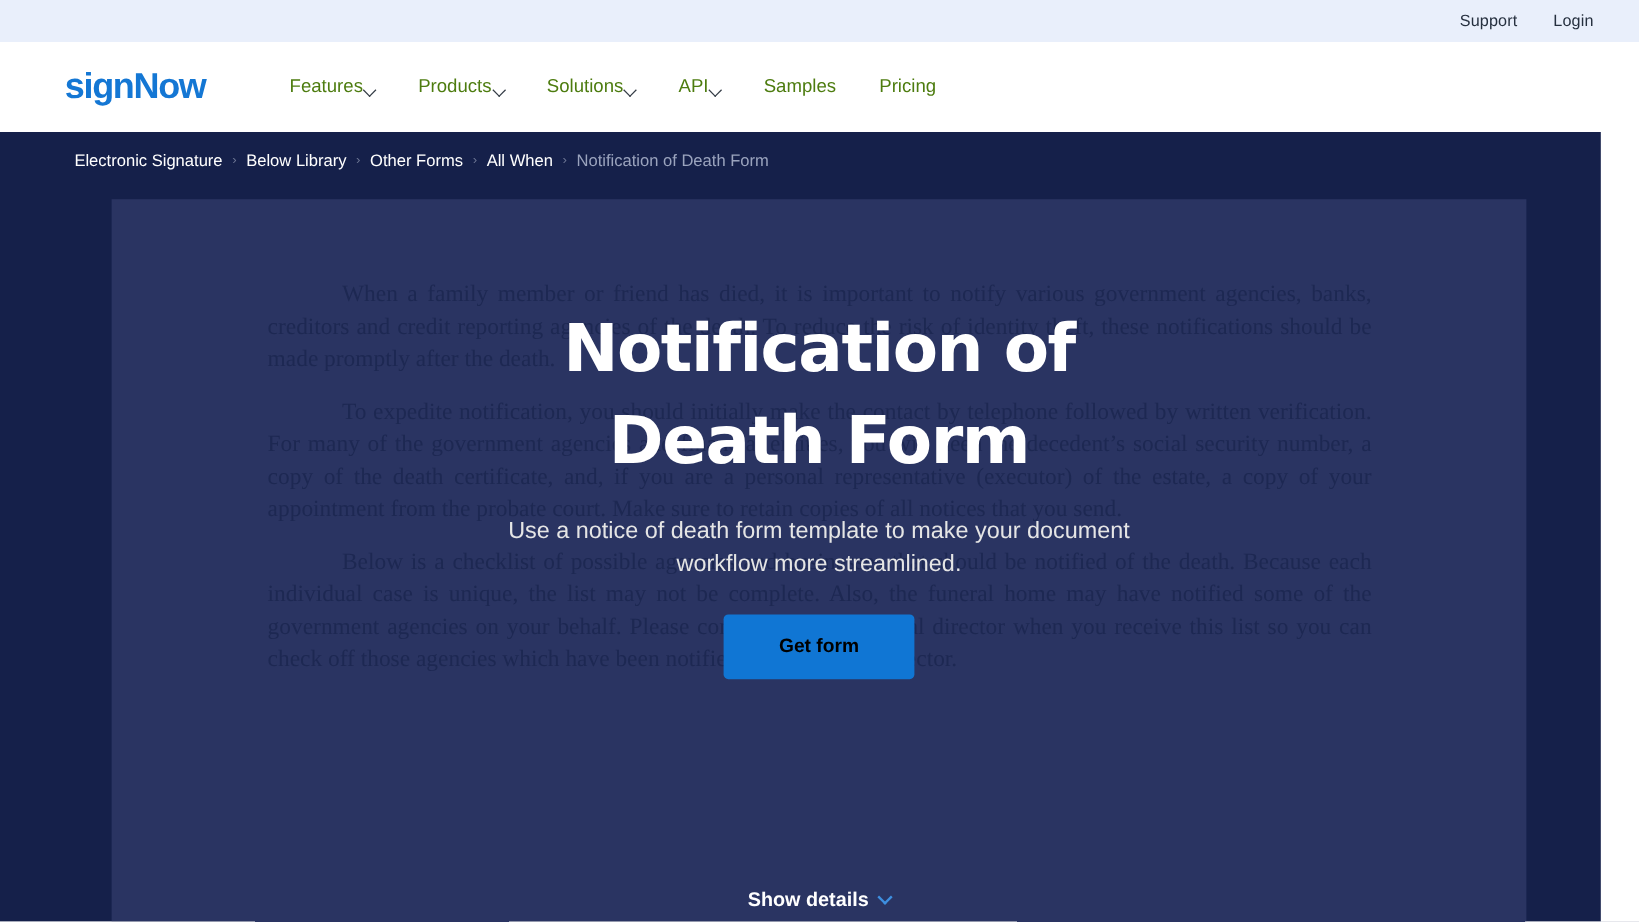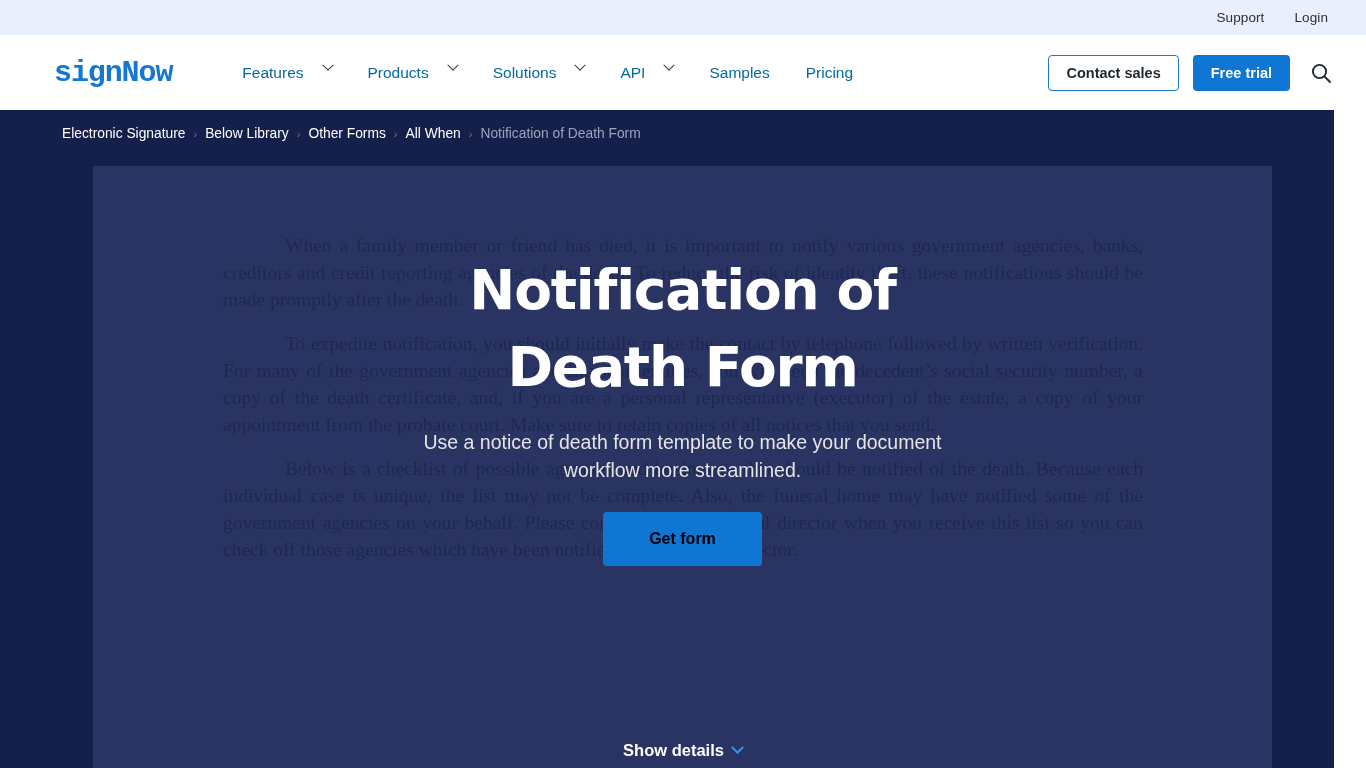--- a/index.html
+++ b/index.html
@@ -32,7 +32,7 @@
     margin-left:54px;
     font-size:30px; font-weight:bold; letter-spacing:-1.1px;
     color:#1477d4; line-height:1;
-    font-family:Liberation Mono, monospace;
+    font-family:Liberation Sans, sans-serif;
   }
   .nav {
     display:flex; align-items:center; margin-left:52px; gap:0px;

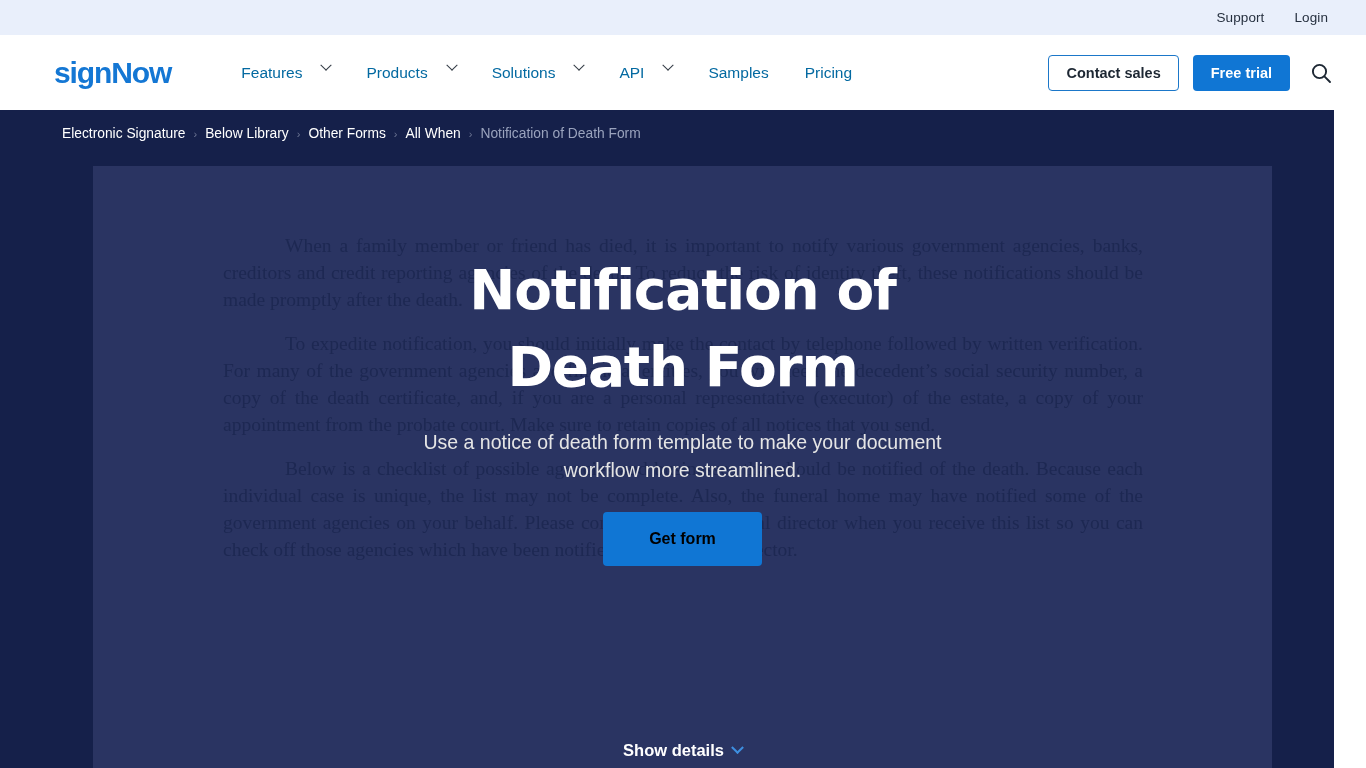--- a/index.html
+++ b/index.html
@@ -38,8 +38,8 @@
     display:flex; align-items:center; margin-left:52px; gap:0px;
   }
   .nav-item {
-    display:flex; align-items:flex-start; gap:20px;
-    font-size:15.5px; color:#0369a1; cursor:pointer;
+    display:flex; align-items:flex-end; gap:2px;
+    font-size:15.5px; color:#4d7c0f; cursor:pointer;
     padding:0 18px; white-space:nowrap;
   }
   .chev {

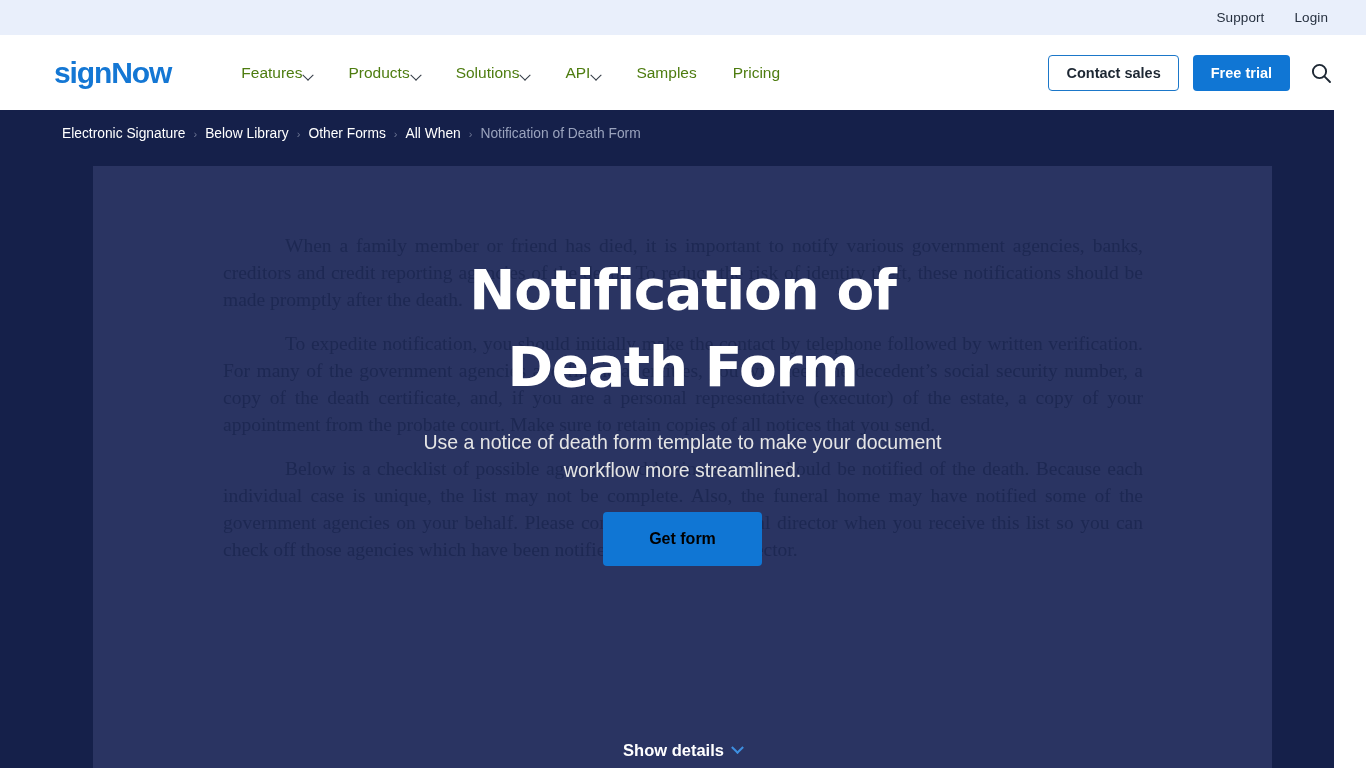--- a/index.html
+++ b/index.html
@@ -171,16 +171,6 @@
       </div>
     </div>
 
-    <div class="header-right">
-      <button class="btn-outline">Contact sales</button>
-      <button class="btn-solid">Free trial</button>
-      <button class="search-btn">
-        <svg width="22" height="22" viewBox="0 0 22 22">
-          <circle cx="9.5" cy="9.5" r="6.6" fill="none" stroke="#1d2733" stroke-width="1.9"></circle>
-          <line x1="14.4" y1="14.4" x2="20" y2="20" stroke="#1d2733" stroke-width="1.9" stroke-linecap="round"></line>
-        </svg>
-      </button>
-    </div>
   </div>
 
   <div class="hero-outer">

